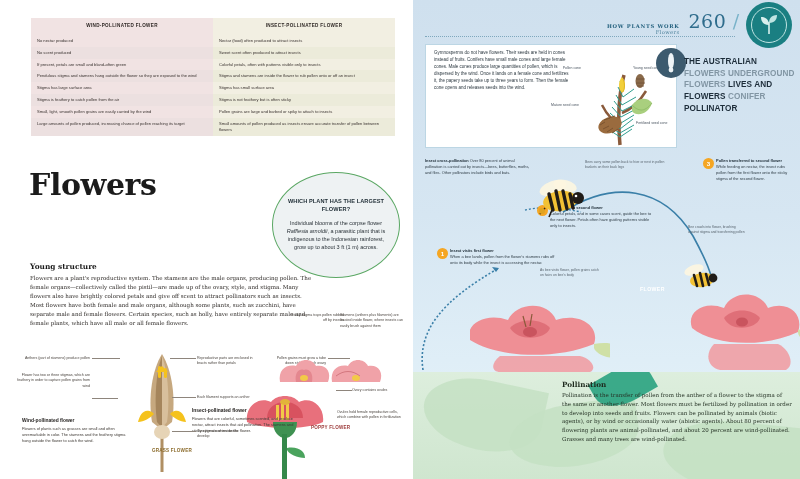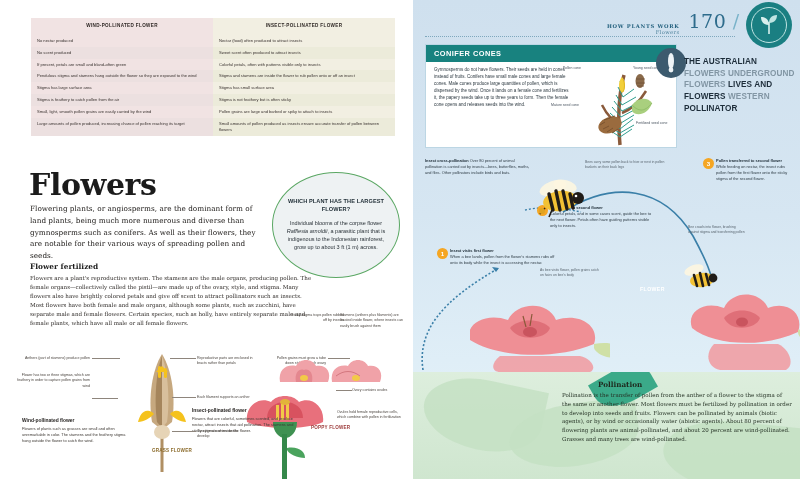--- a/index.html
+++ b/index.html
@@ -280,7 +280,7 @@
       <div class="l2">Flowers</div>
     </div>
     <div class="head-page">
-      <span>170</span>
+      <span>260</span>
       <span class="slash">/</span>
       <span>151</span>
     </div>

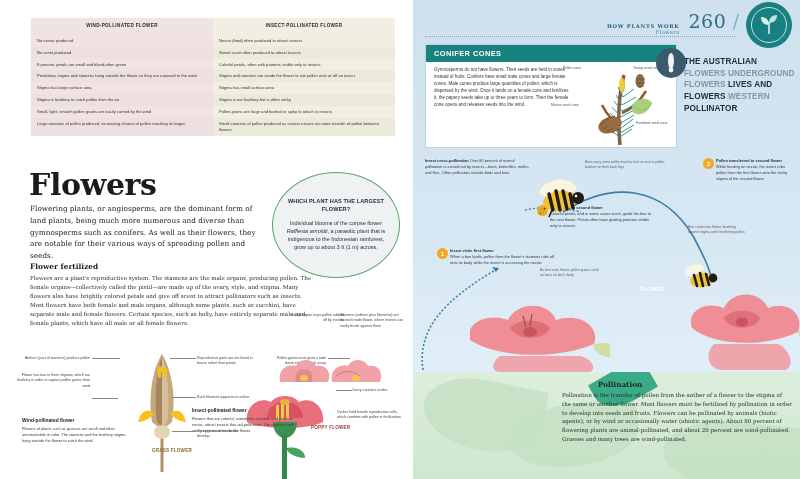--- a/index.html
+++ b/index.html
@@ -298,7 +298,6 @@
   </div>
 
   <div class="conifer">
-    <div class="conifer-head">CONIFER CONES</div>
     <div class="conifer-body">Gymnosperms do not have flowers. Their seeds are held in cones instead of fruits. Conifers have small male cones and large female cones. Male cones produce large quantities of pollen, which is dispersed by the wind. Once it lands on a female cone and fertilizes it, the papery seeds take up to three years to form. Then the female cone opens and releases seeds into the wind.</div>
     <div class="conifer-art">
       <svg width="96" height="80" viewBox="0 0 96 80">

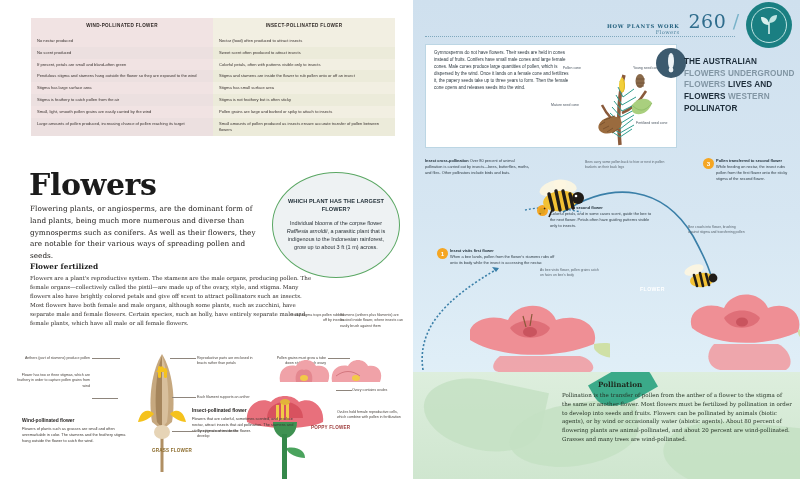--- a/index.html
+++ b/index.html
@@ -334,7 +334,7 @@
     <span class="dk">THE AUSTRALIAN</span><br>
     <span class="lt">FLOWERS UNDERGROUND</span><br>
     <span class="lt">FLOWERS </span><span class="dk">LIVES AND</span><br>
-    <span class="dk">FLOWERS </span><span class="lt">WESTERN</span><br>
+    <span class="dk">FLOWERS </span><span class="lt">CONIFER</span><br>
     <span class="dk">POLLINATOR</span>
   </div>
 

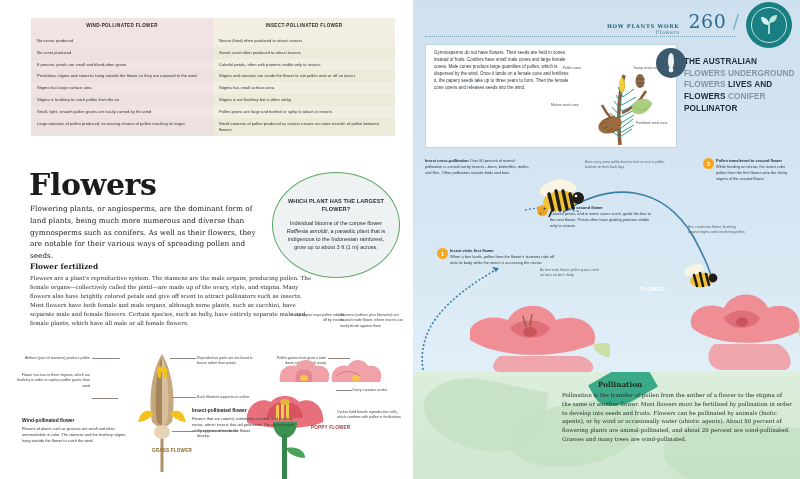--- a/index.html
+++ b/index.html
@@ -193,7 +193,6 @@
     </div>
 
     <div class="flowers-title">Flowers</div>
-    <div class="intro">Flowering plants, or angiosperms, are the dominant form of land plants, being much more numerous and diverse than gymnosperms such as conifers. As well as their flowers, they are notable for their various ways of spreading pollen and seeds.</div>
     <div class="sub-head">Flower fertilized</div>
     <div class="body-text">Flowers are a plant's reproductive system. The stamens are the male organs, producing pollen. The female organs—collectively called the pistil—are made up of the ovary, style, and stigma. Many flowers also have brightly colored petals and give off scent to attract pollinators such as insects. Most flowers have both female and male organs, although some plants, such as zucchini, have separate male and female flowers. Certain species, such as holly, have entirely separate male and female plants, which have all male or all female flowers.</div>
 

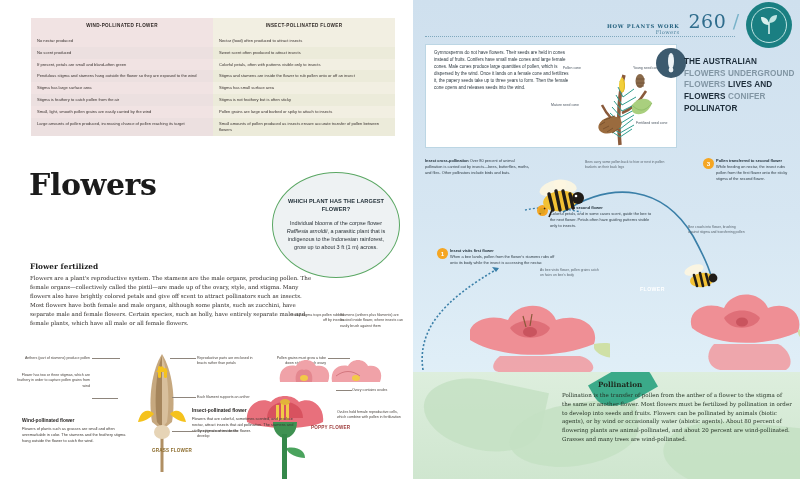--- a/index.html
+++ b/index.html
@@ -193,7 +193,7 @@
     </div>
 
     <div class="flowers-title">Flowers</div>
-    <div class="sub-head">Flower fertilized</div>
+    <div class="sub-head">Young structure</div>
     <div class="body-text">Flowers are a plant's reproductive system. The stamens are the male organs, producing pollen. The female organs—collectively called the pistil—are made up of the ovary, style, and stigma. Many flowers also have brightly colored petals and give off scent to attract pollinators such as insects. Most flowers have both female and male organs, although some plants, such as zucchini, have separate male and female flowers. Certain species, such as holly, have entirely separate male and female plants, which have all male or all female flowers.</div>
 
     <div class="fact-bubble">

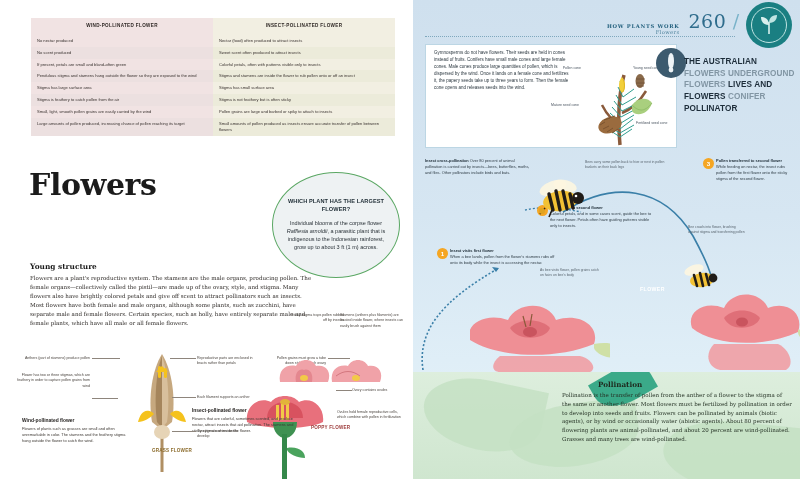--- a/index.html
+++ b/index.html
@@ -138,7 +138,7 @@
     overflow: hidden;
   }
   .green-leaf { position: absolute; background: #c4e0c3; border-radius: 50% 0 50% 50%; opacity: .85; }
-  .poll-title { position: absolute; left: 562px; top: 380px; font-family:"DejaVu Serif",serif; font-size: 7.2px; font-weight: bold; color: #1e2a1e; margin-left: 36px; }
+  .poll-title { position: absolute; left: 562px; top: 380px; font-family:"DejaVu Serif",serif; font-size: 7.2px; font-weight: bold; color: #1e2a1e; }
   .poll-body { position: absolute; left: 562px; top: 391px; width: 230px; font-family:"DejaVu Serif",serif; font-size: 5.5px; line-height: 1.6; color: #253225; }
 
   

